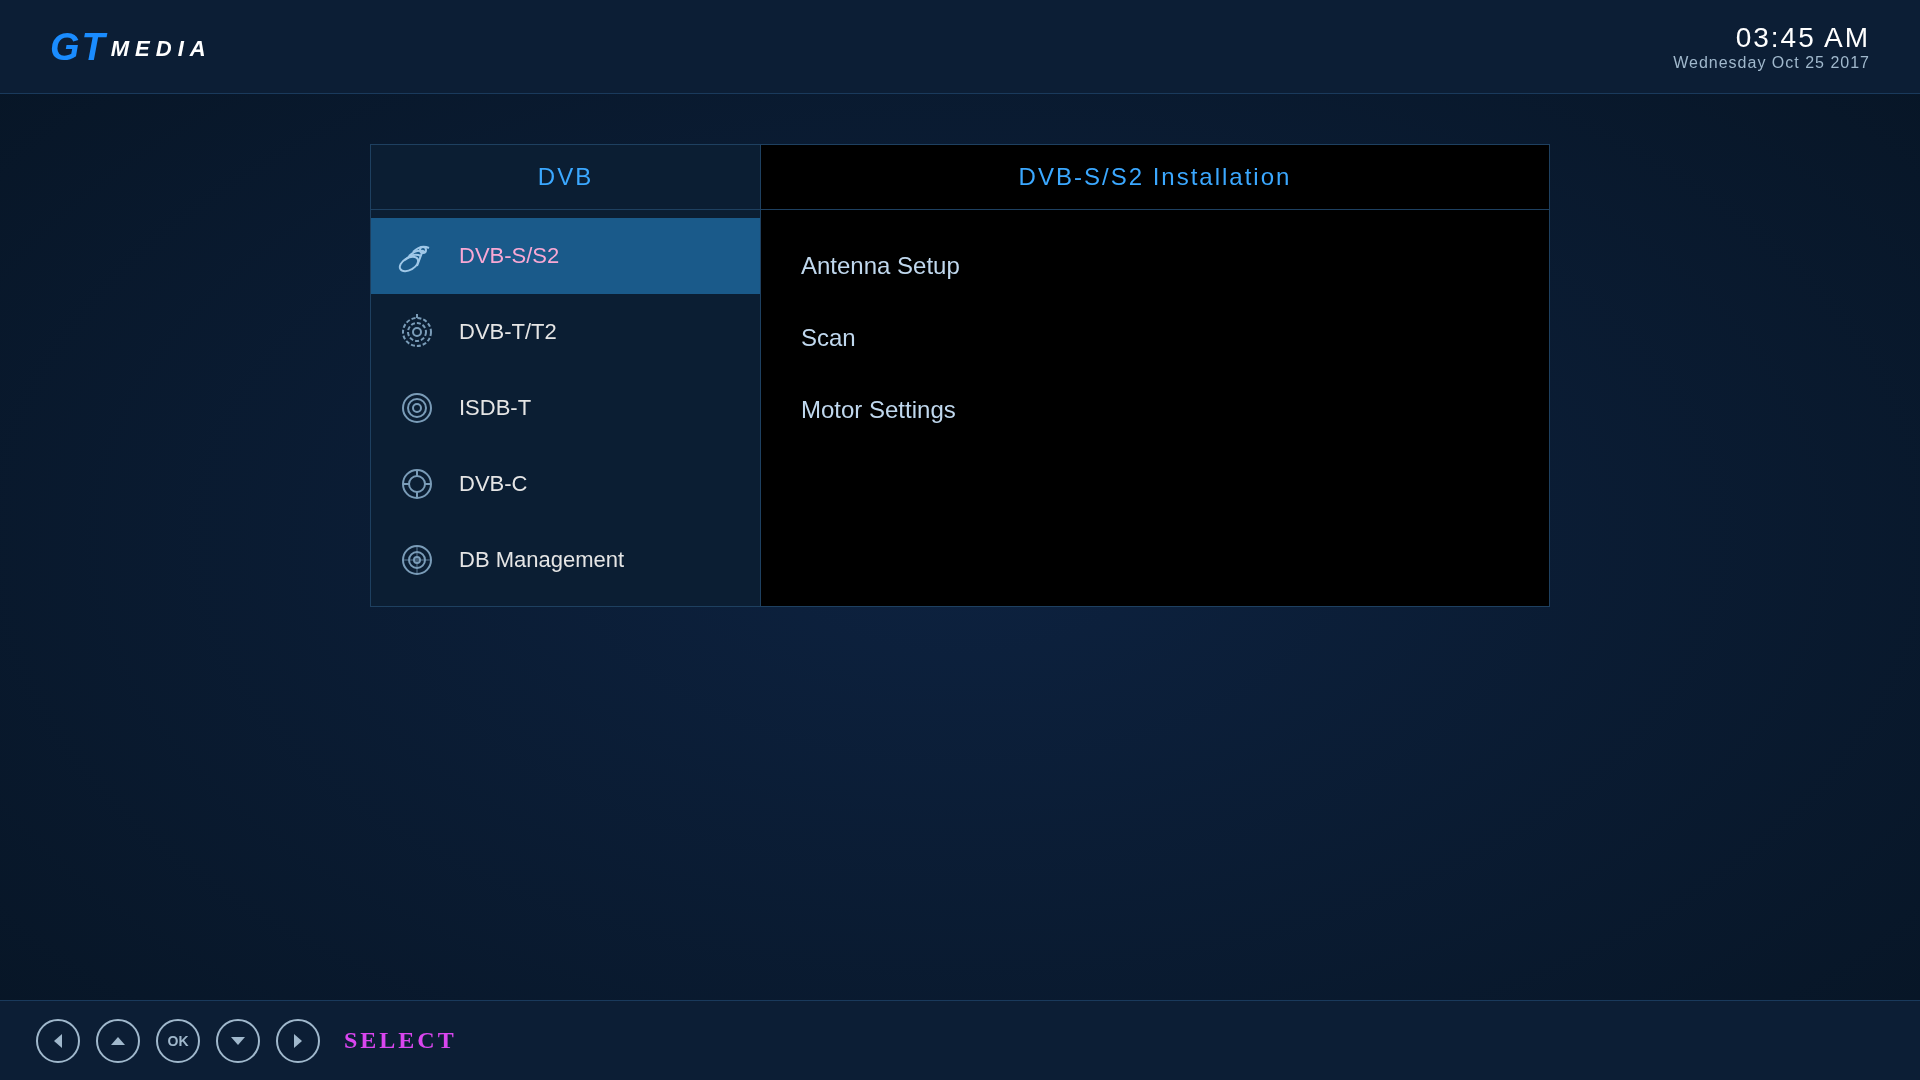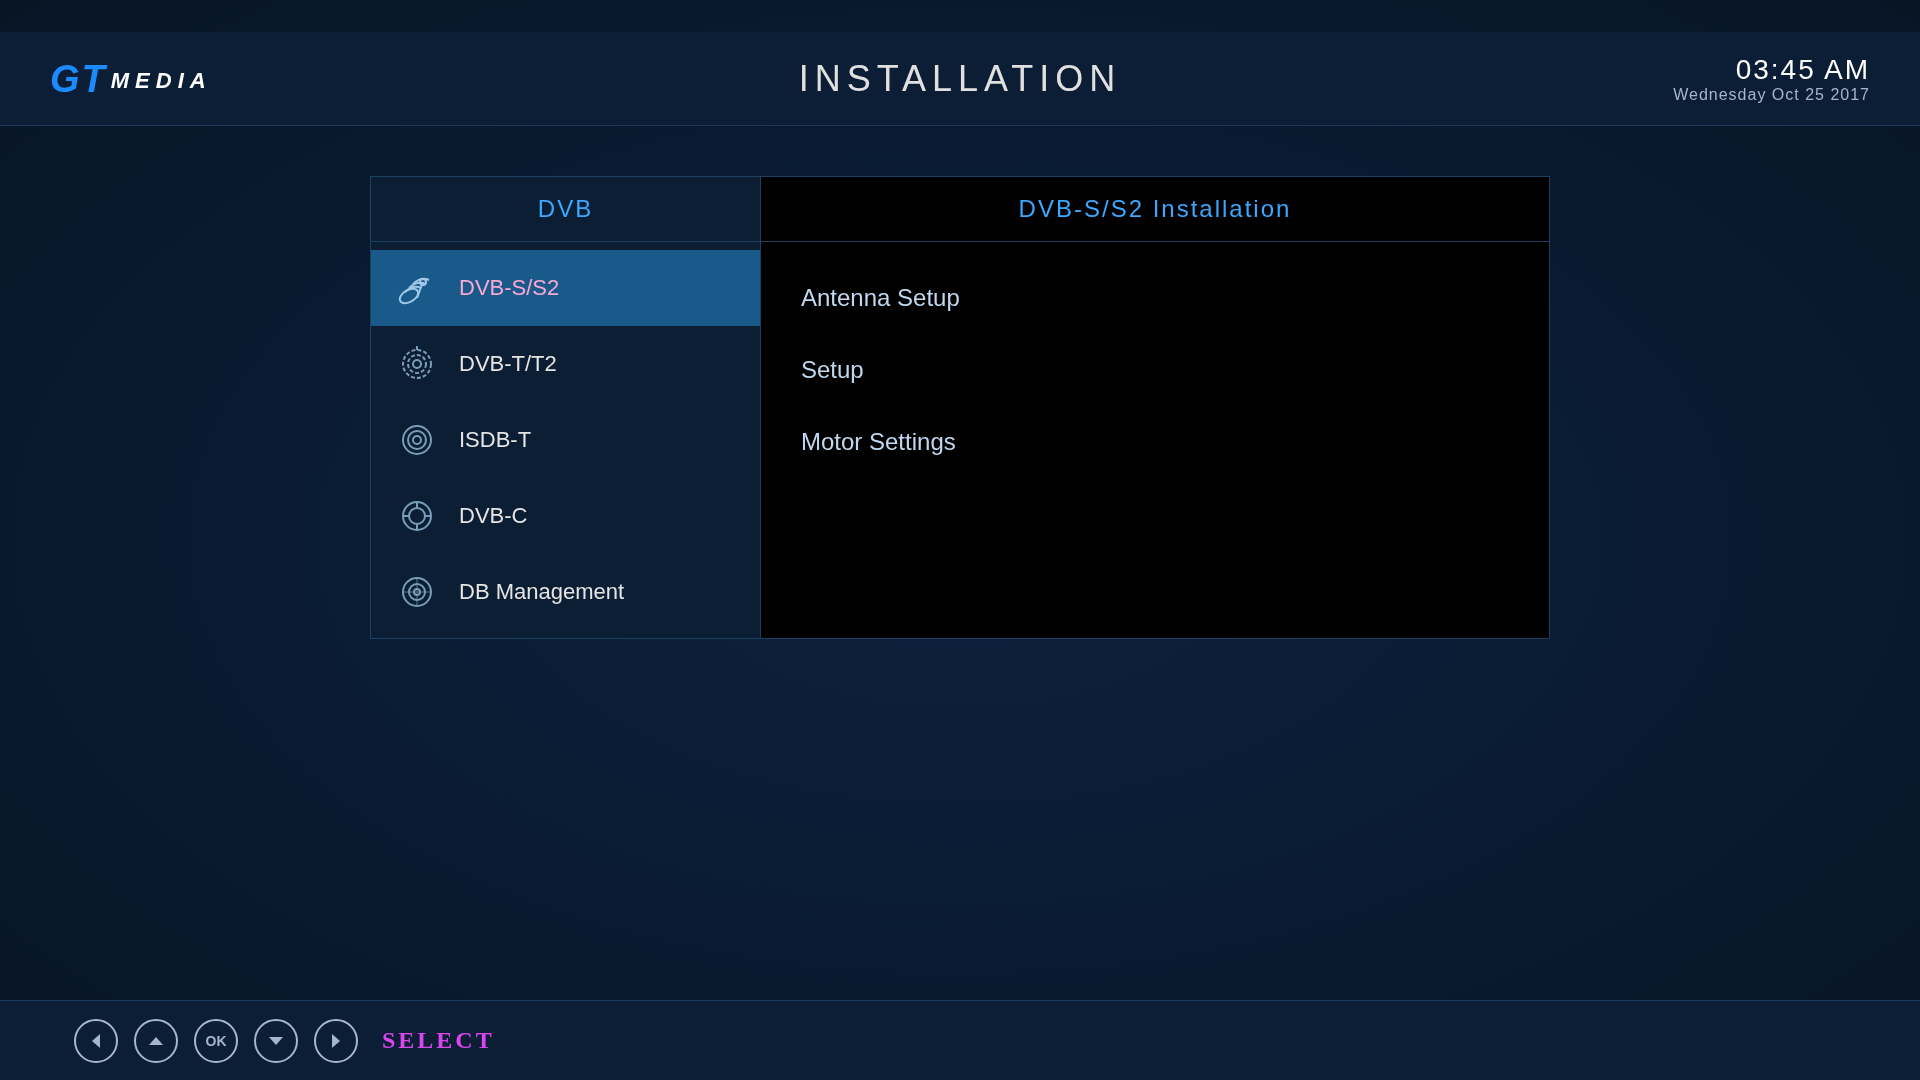--- a/index.html
+++ b/index.html
@@ -33,7 +33,6 @@
       background: #0c1e35;
       border-bottom: 1px solid #1a3a5c;
       height: 94px;
-      margin-top: 32px;
     }
 
     .logo {

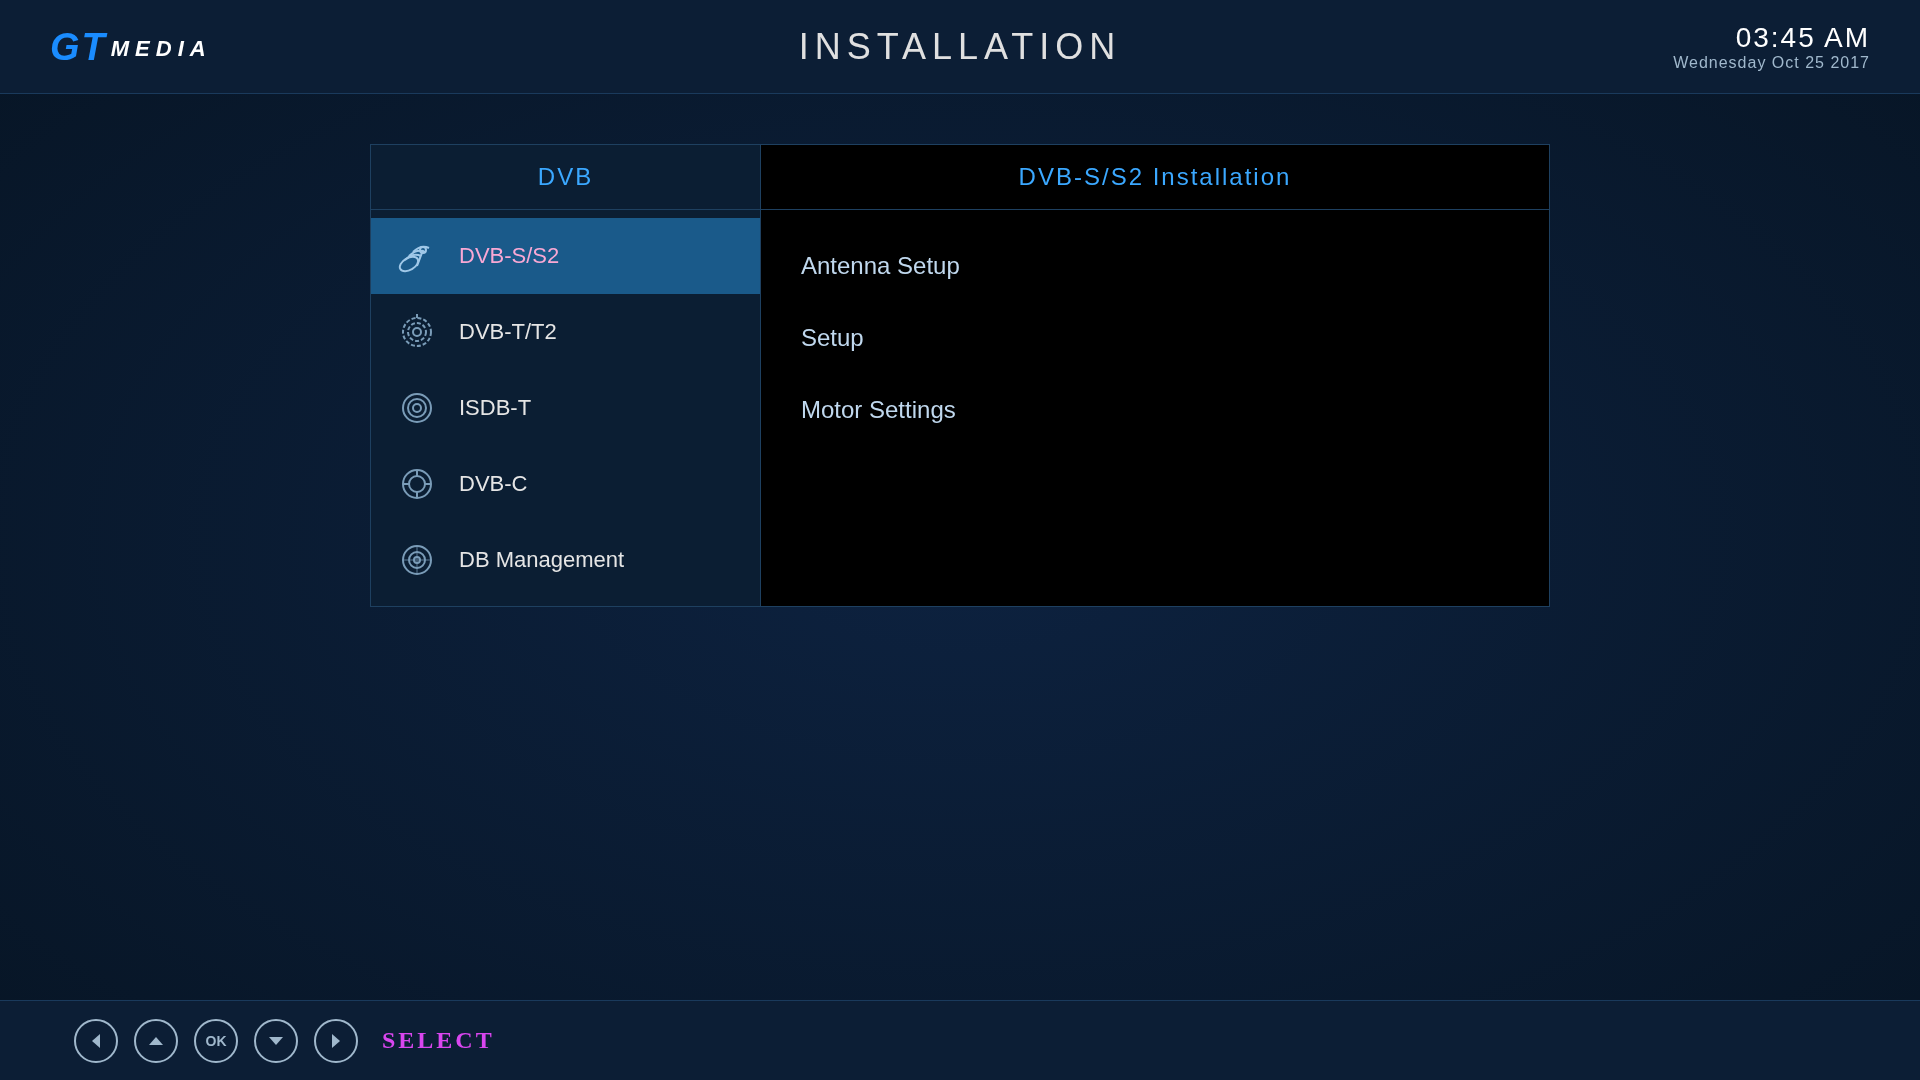--- a/index.html
+++ b/index.html
@@ -239,7 +239,6 @@
     <span class="logo-gt">GT</span>
     <span class="logo-media">MEDIA</span>
   </div>
-  <div class="header-title">INSTALLATION</div>
   <div class="header-clock">
     <div class="clock-time">03:45  AM</div>
     <div class="clock-date">Wednesday  Oct 25 2017</div>

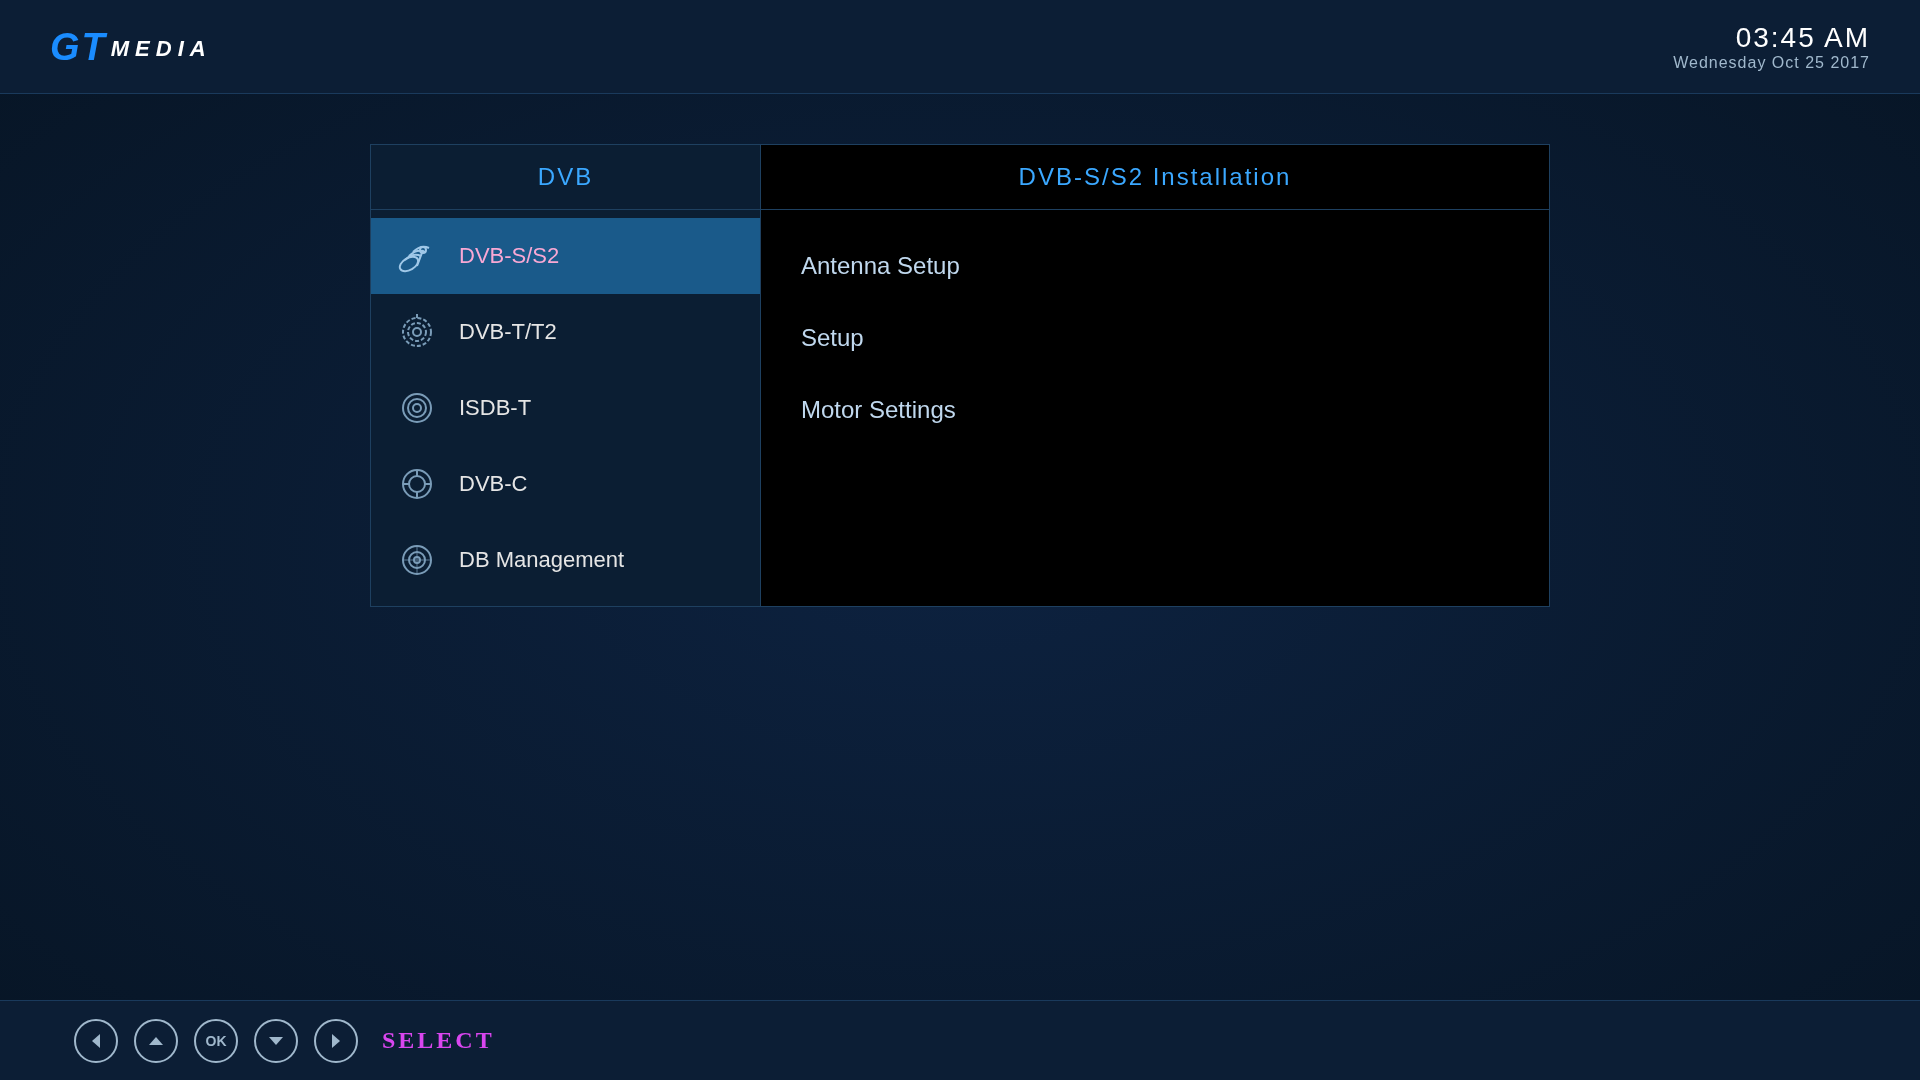--- a/index.html
+++ b/index.html
@@ -324,7 +324,7 @@
       </div>
       <div class="submenu-items">
         <div class="submenu-item">Antenna Setup</div>
-        <div class="submenu-item">Setup</div>
+        <div class="submenu-item">Scan</div>
         <div class="submenu-item">Motor Settings</div>
       </div>
     </div>

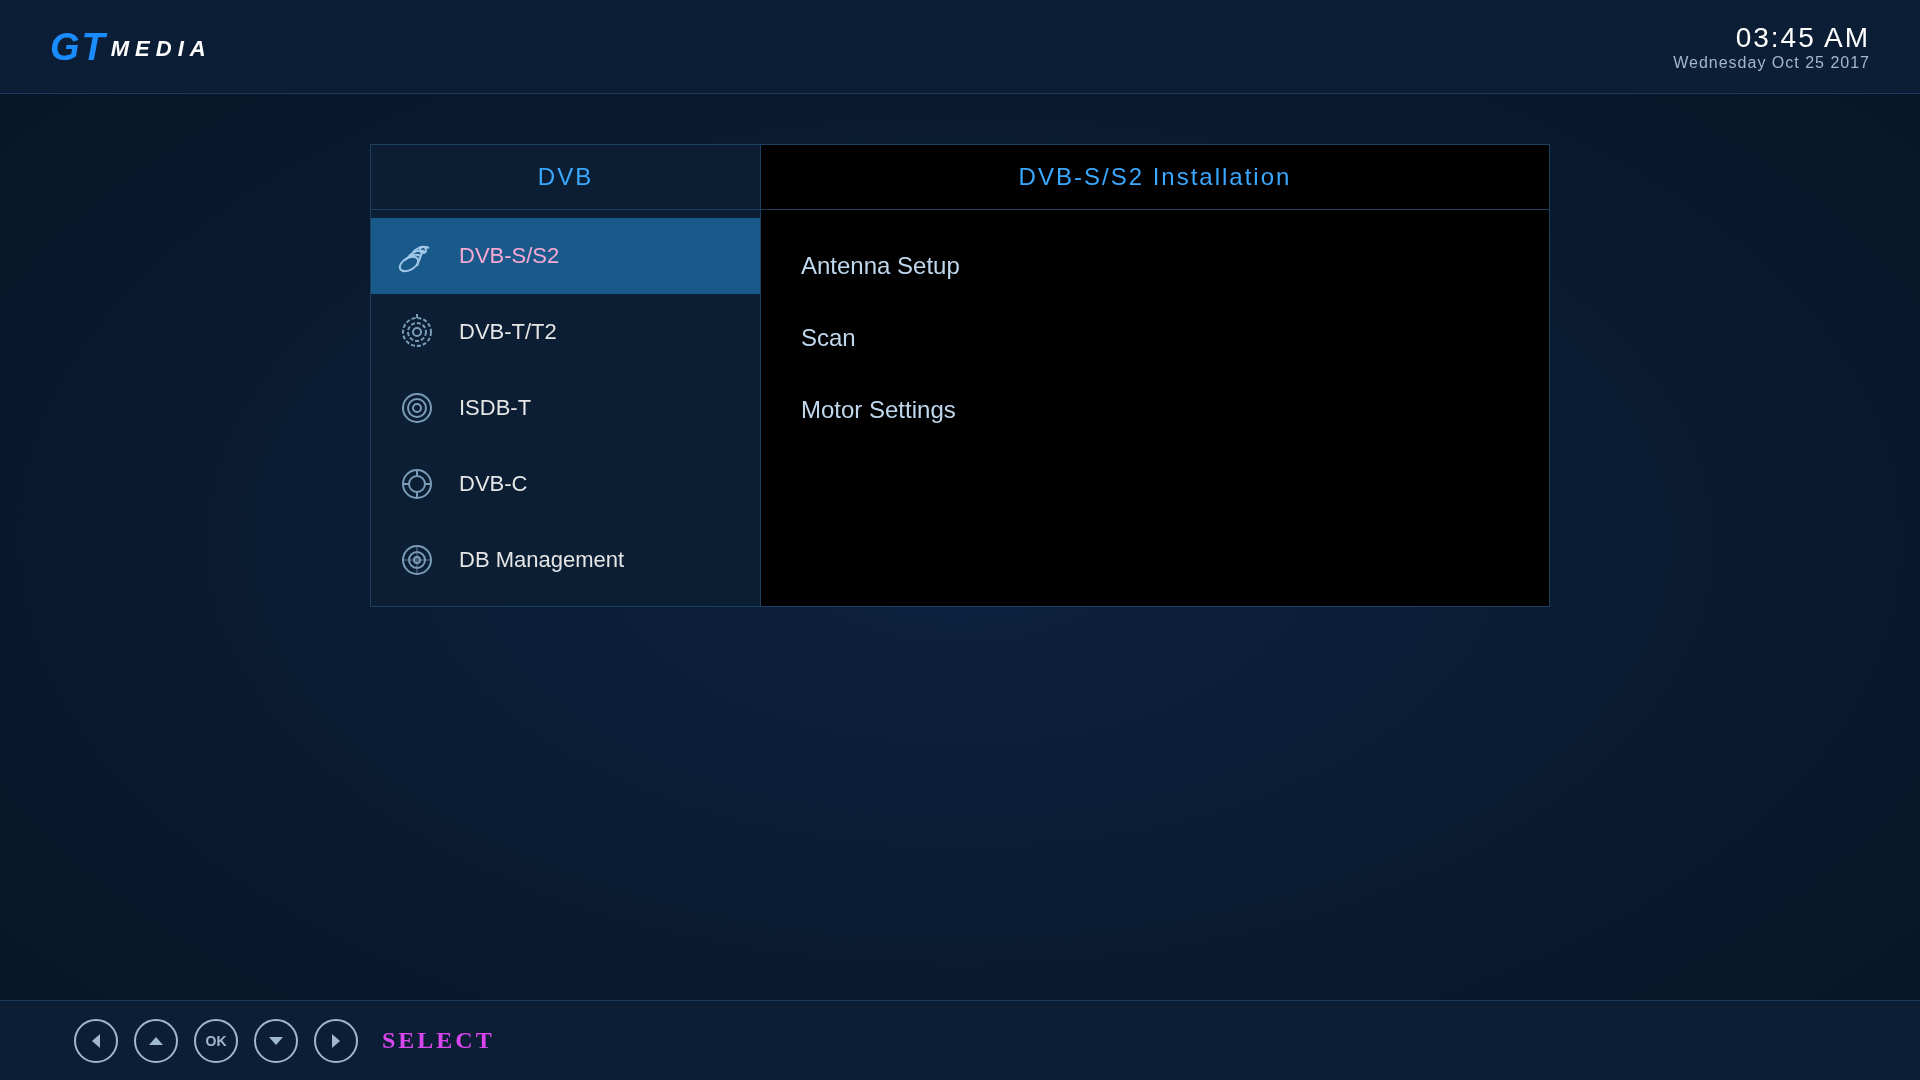--- a/index.html
+++ b/index.html
@@ -194,7 +194,7 @@
       border-top: 1px solid #1a3a5c;
       display: flex;
       align-items: center;
-      padding: 0 74px;
+      padding: 0 36px;
       gap: 16px;
     }
 

